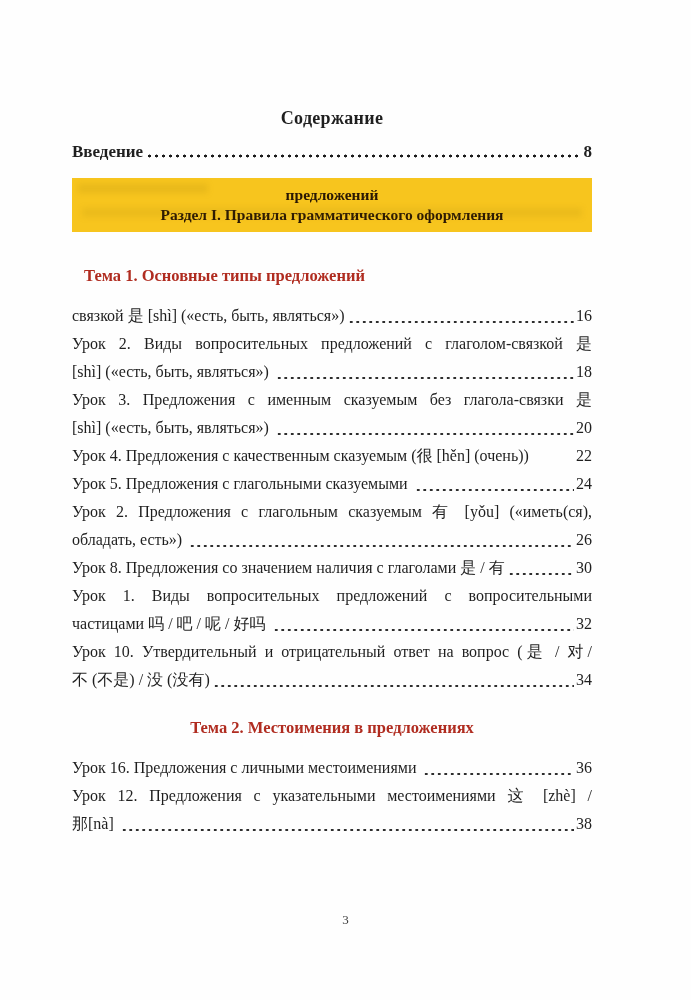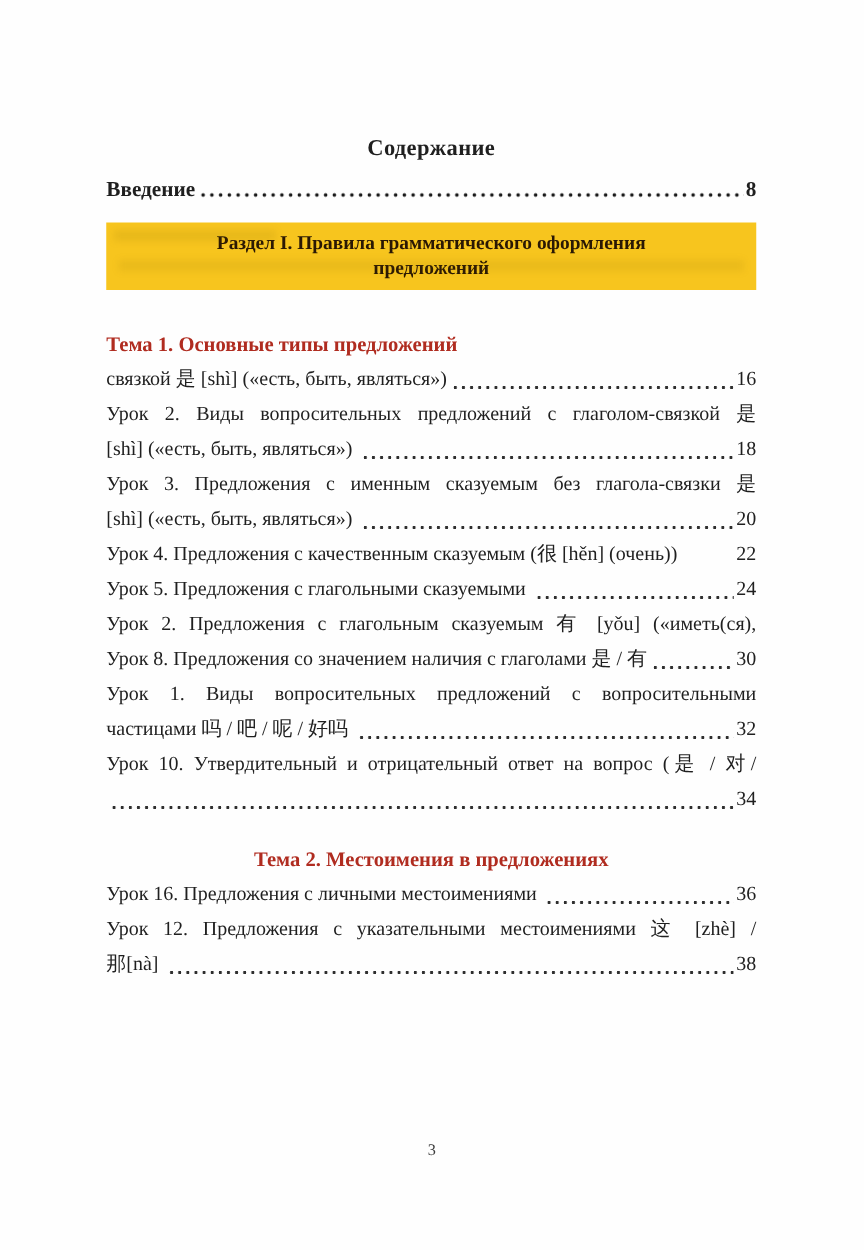--- a/index.html
+++ b/index.html
@@ -13,7 +13,7 @@
   }
   .content {
     position: absolute;
-    left: 85px; top: 106px;
+    left: 72px; top: 106px;
     width: 520px;
   }
   .doc-title {

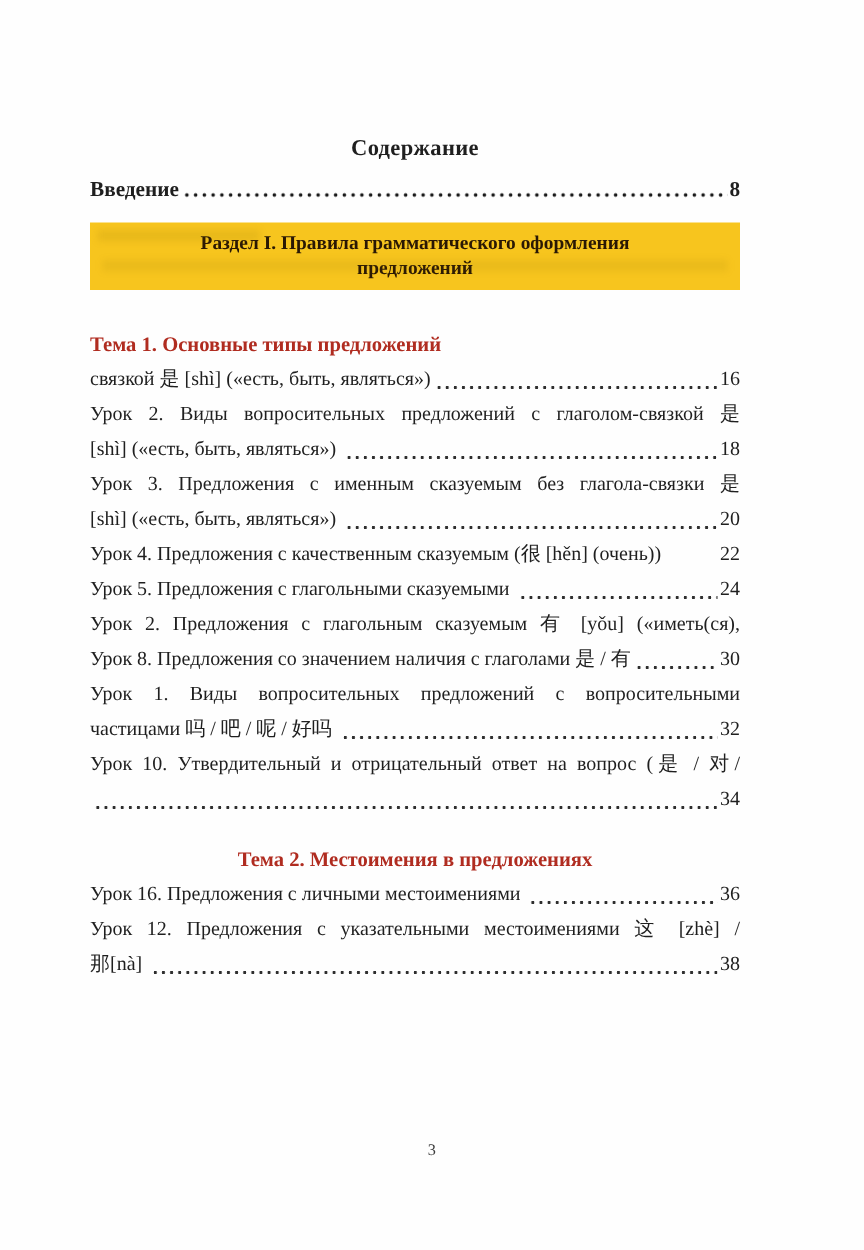--- a/index.html
+++ b/index.html
@@ -107,8 +107,8 @@
   </div>
 
   <div class="banner">
+    <div>предложений</div>
     <div>Раздел I. Правила грамматического оформления</div>
-    <div>предложений</div>
   </div>
 
   <div id="toc">

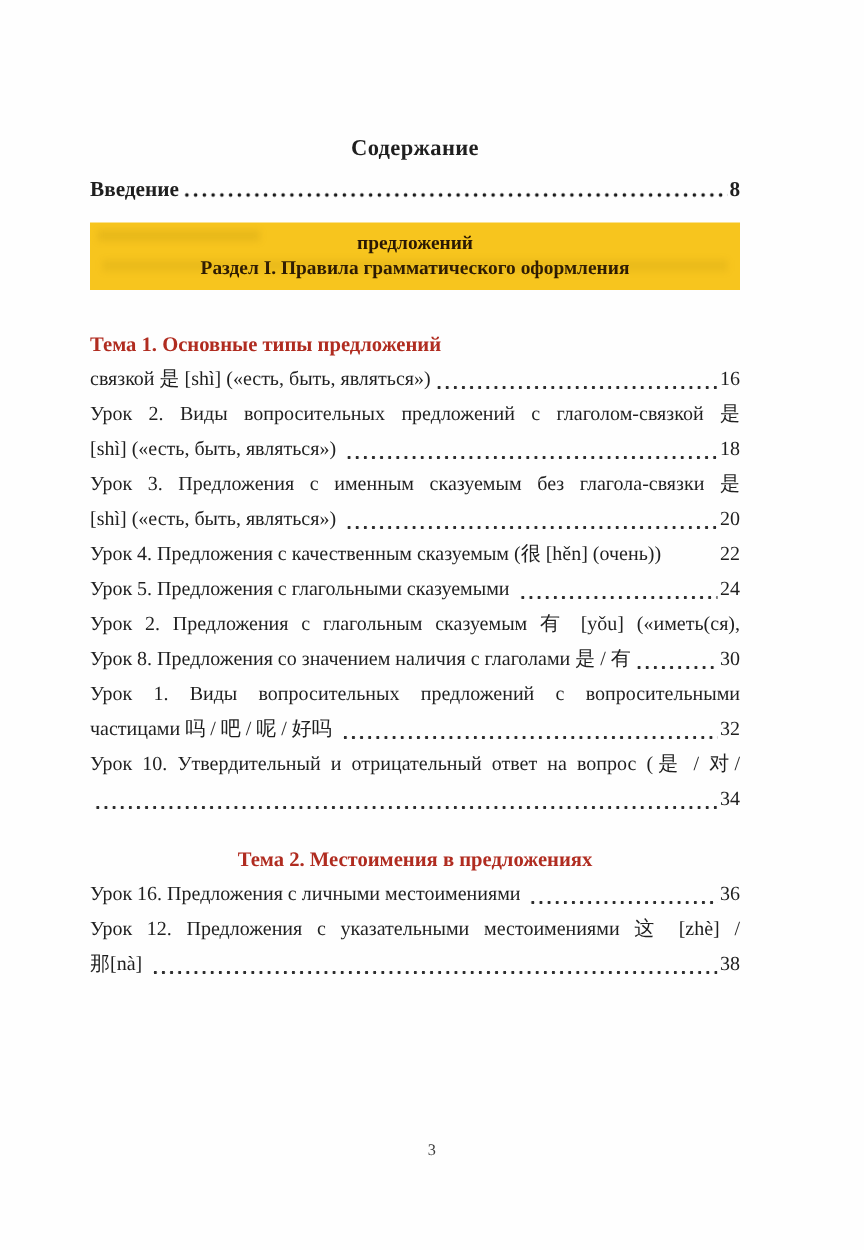--- a/index.html
+++ b/index.html
@@ -57,7 +57,7 @@
     font-weight: bold;
     font-size: 16.5px;
     line-height: 28px;
-    margin: 0;
+    margin: 12px;
   }
   #toc .theme-heading:not(:first-child) { margin-top: 20px; text-align: center; }
   .toc-entry { margin: 0; }

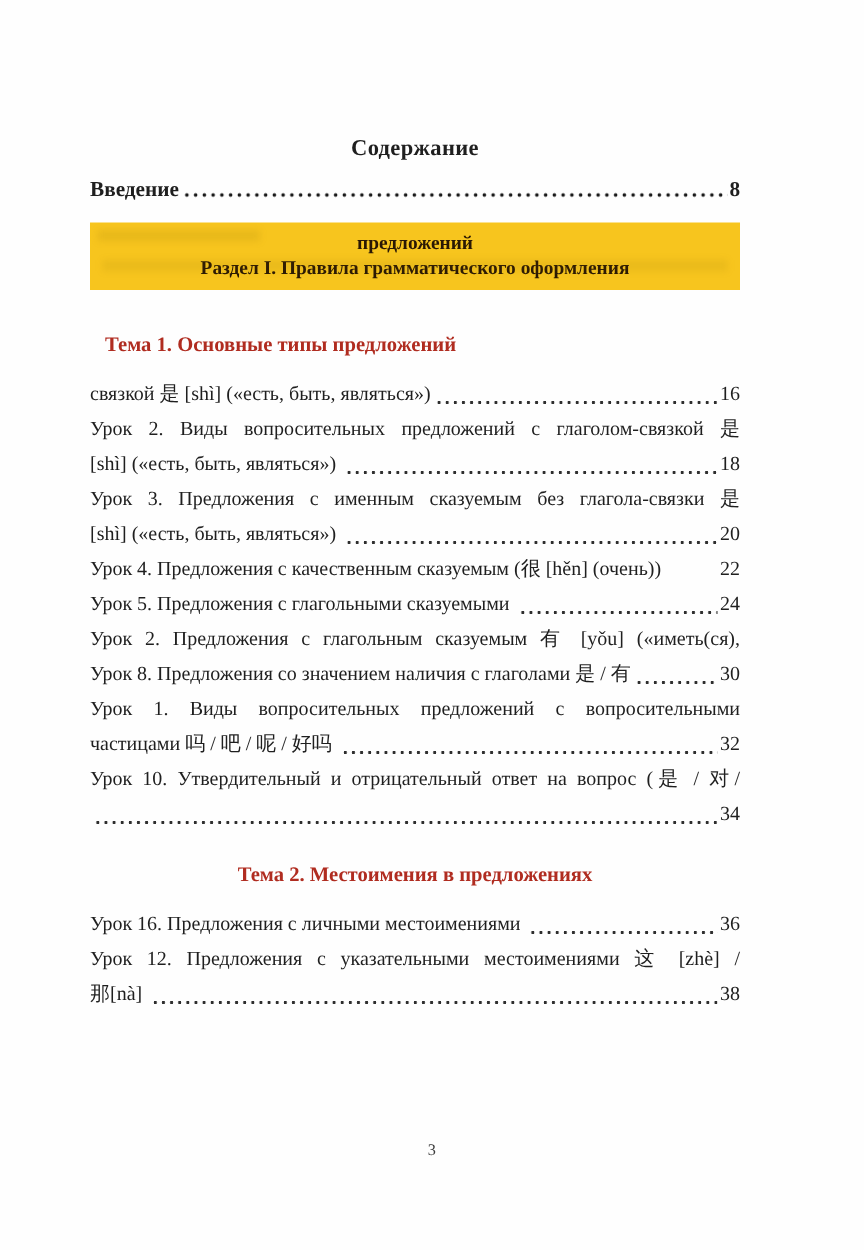--- a/index.html
+++ b/index.html
@@ -152,6 +152,11 @@
       </div>
       <div class="toc-entry">
         <div class="line wrapped">Урок 2. Предложения с глагольным сказуемым 有 [yǒu] («иметь(ся),</div>
+        <div class="line last">
+          <span class="entry-text">обладать, есть») </span>
+          <span class="leader"></span>
+          <span class="page-ref">26</span>
+        </div>
       </div>
       <div class="toc-entry">
         <div class="line last">

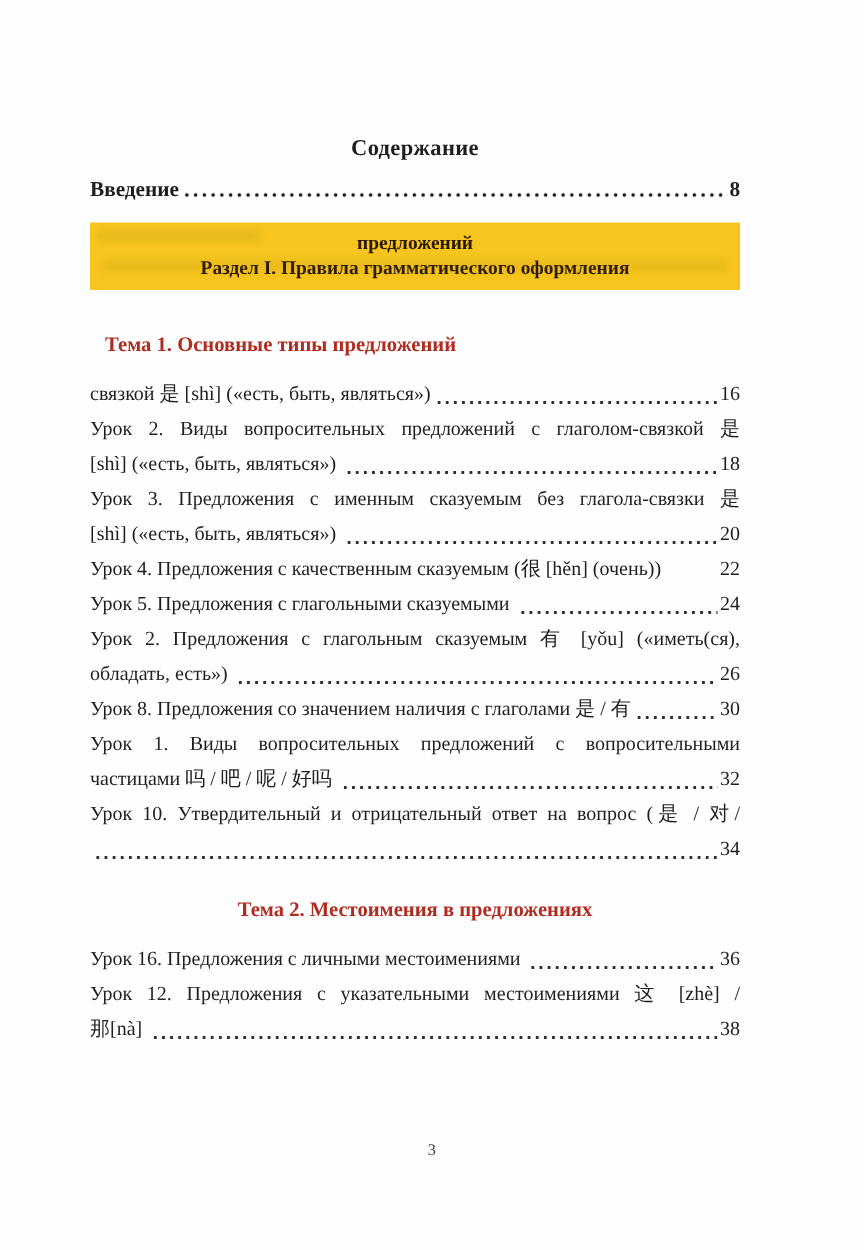--- a/index.html
+++ b/index.html
@@ -176,6 +176,7 @@
       <div class="toc-entry">
         <div class="line wrapped">Урок 10. Утвердительный и отрицательный ответ на вопрос (是 / 对/</div>
         <div class="line last">
+          <span class="entry-text">不 (不是) / 没 (没有)</span>
           <span class="leader"></span>
           <span class="page-ref">34</span>
         </div>

